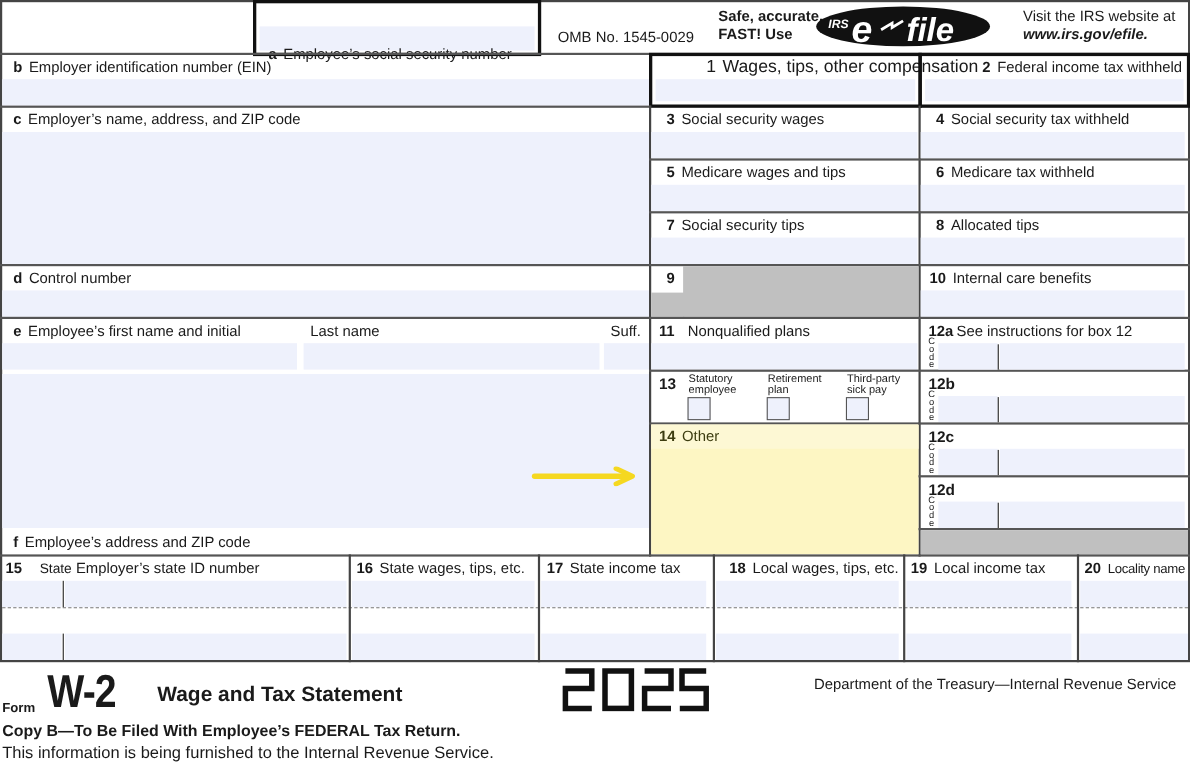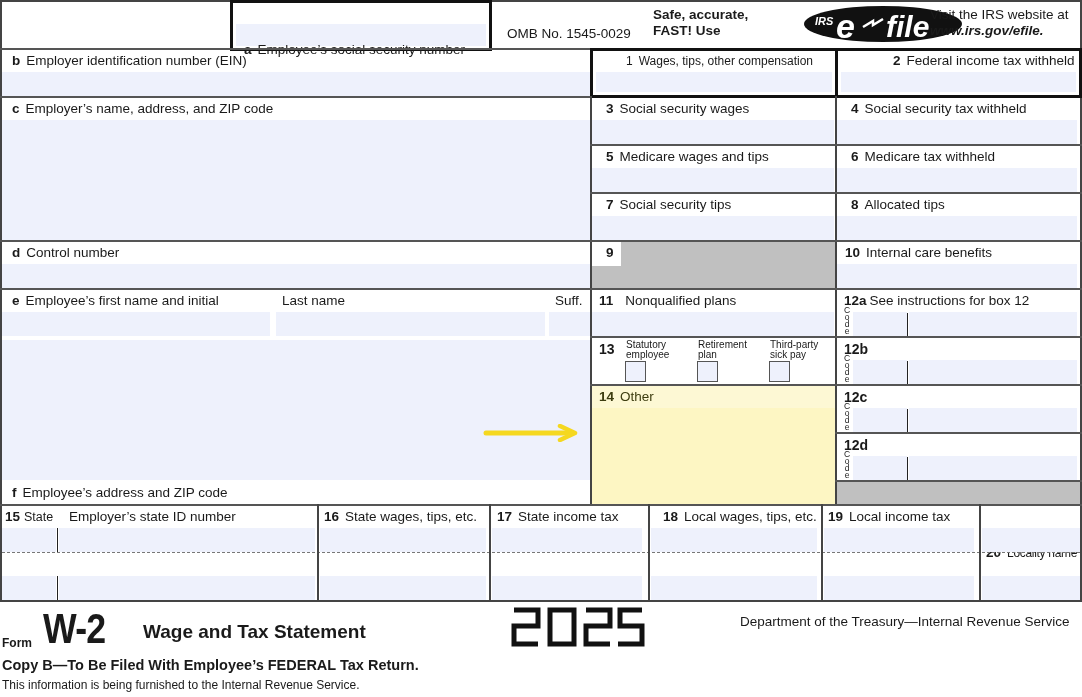--- a/index.html
+++ b/index.html
@@ -36,7 +36,7 @@
   <div>FAST! Use</div>
 </div>
 
-<div class="abs" style="left:803px;top:5px;width:160px;height:38px;">
+<div class="abs" style="left:741px;top:5px;width:160px;height:38px;">
   <svg width="160" height="38" viewBox="0 0 160 38">
     <ellipse cx="80" cy="19" rx="79" ry="18" fill="#111"></ellipse>
     <text x="12" y="20" font-family="Liberation Sans, sans-serif" font-size="11" font-weight="bold" font-style="italic" fill="#fff">IRS</text>

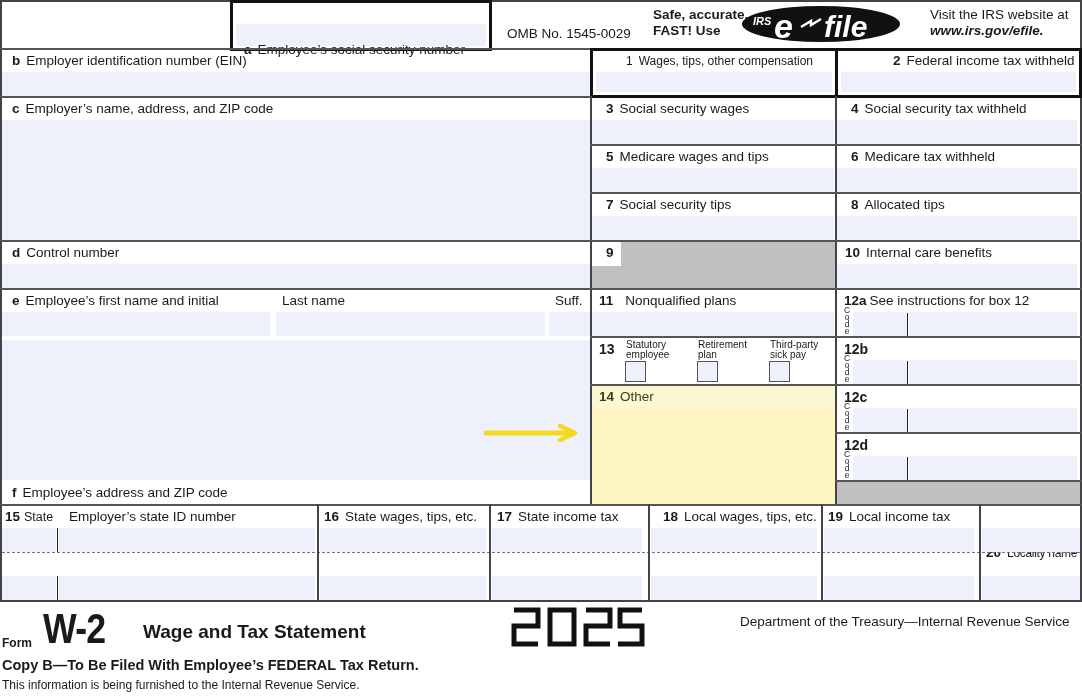--- a/index.html
+++ b/index.html
@@ -58,7 +58,7 @@
 
 <div class="thick" style="left:590px;top:48px;width:248px;height:50px;"></div>
 <div class="fill" style="left:596px;top:72px;width:236px;height:20px;"></div>
-<div class="lbl" style="left:626px;top:53px;font-size:12px;"><b style="font-weight:normal;">1</b><span>Wages, tips, other compensation</span></div>
+<div class="lbl" style="left:642px;top:53px;font-size:16px;"><b style="font-weight:normal;">1</b><span>Wages, tips, other compensation</span></div>
 
 <div class="thick" style="left:835px;top:48px;width:247px;height:50px;"></div>
 <div class="fill" style="left:841px;top:72px;width:235px;height:20px;"></div>

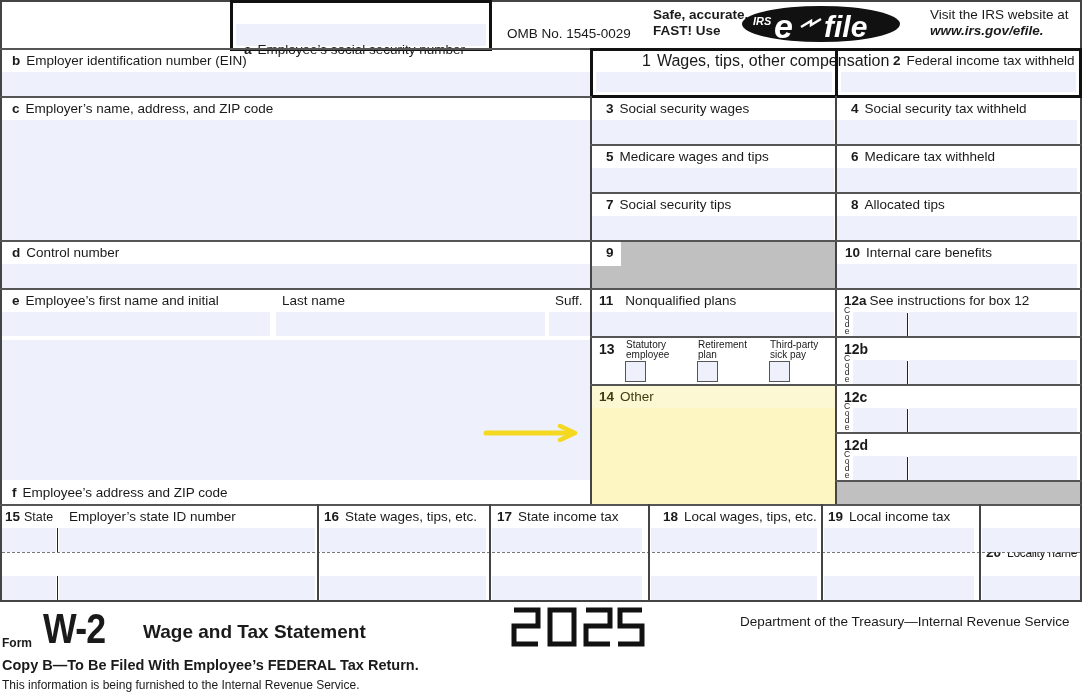--- a/index.html
+++ b/index.html
@@ -196,7 +196,7 @@
 
 <div class="hl" style="left:0;top:504px;width:1082px;"></div>
 
-<div class="lbl" style="left:5px;top:509px;"><b style="margin-right:4px;">15</b><span style="font-size:12.5px;">State</span></div>
+<div class="lbl" style="left:5px;top:509px;"><b style="margin-right:16px;">15</b><span style="font-size:12.5px;">State</span></div>
 <div class="lbl" style="left:69px;top:509px;">Employer’s state ID number</div>
 <div class="lbl" style="left:324px;top:509px;"><b>16</b><span>State wages, tips, etc.</span></div>
 <div class="lbl" style="left:497px;top:509px;"><b>17</b><span>State income tax</span></div>

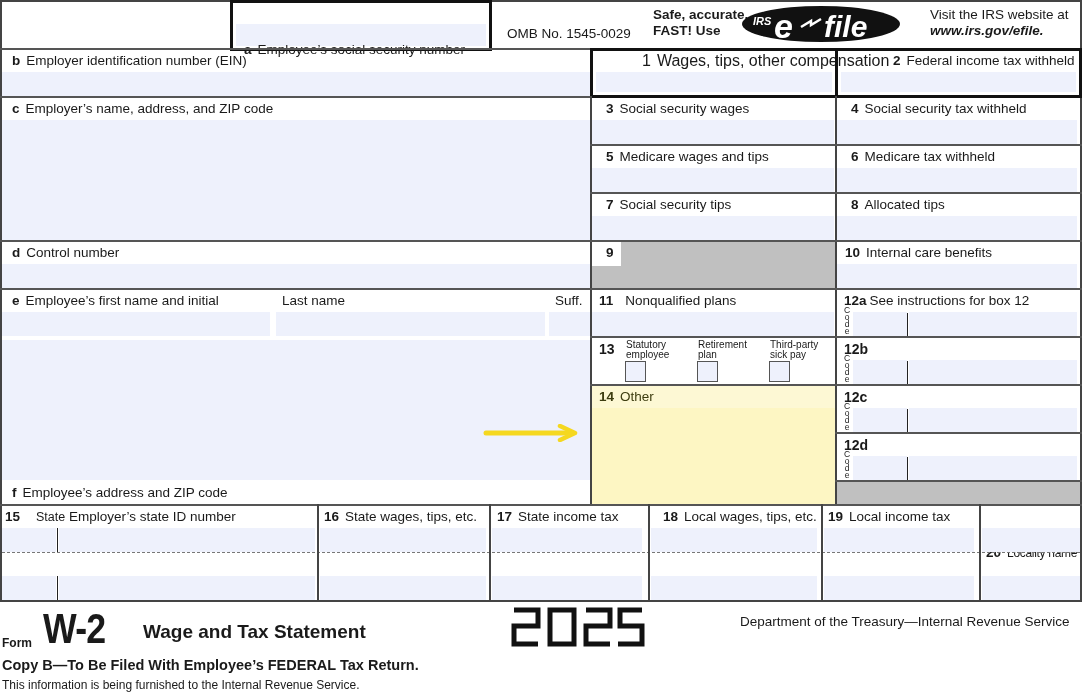--- a/index.html
+++ b/index.html
@@ -202,7 +202,7 @@
 <div class="lbl" style="left:497px;top:509px;"><b>17</b><span>State income tax</span></div>
 <div class="lbl" style="left:663px;top:509px;"><b>18</b><span>Local wages, tips, etc.</span></div>
 <div class="lbl" style="left:828px;top:509px;"><b>19</b><span>Local income tax</span></div>
-<div class="lbl" style="left:986px;top:509px;margin-top:36px;"><b>20</b><span style="font-size:12px;letter-spacing:-0.3px;">Locality name</span></div>
+<div class="lbl" style="left:986px;top:509px;"><b>20</b><span style="font-size:12px;letter-spacing:-0.3px;">Locality name</span></div>
 
 <div class="fill" style="left:2px;top:528px;width:54px;height:24px;"></div>
 <div class="fill" style="left:59px;top:528px;width:256px;height:24px;"></div>

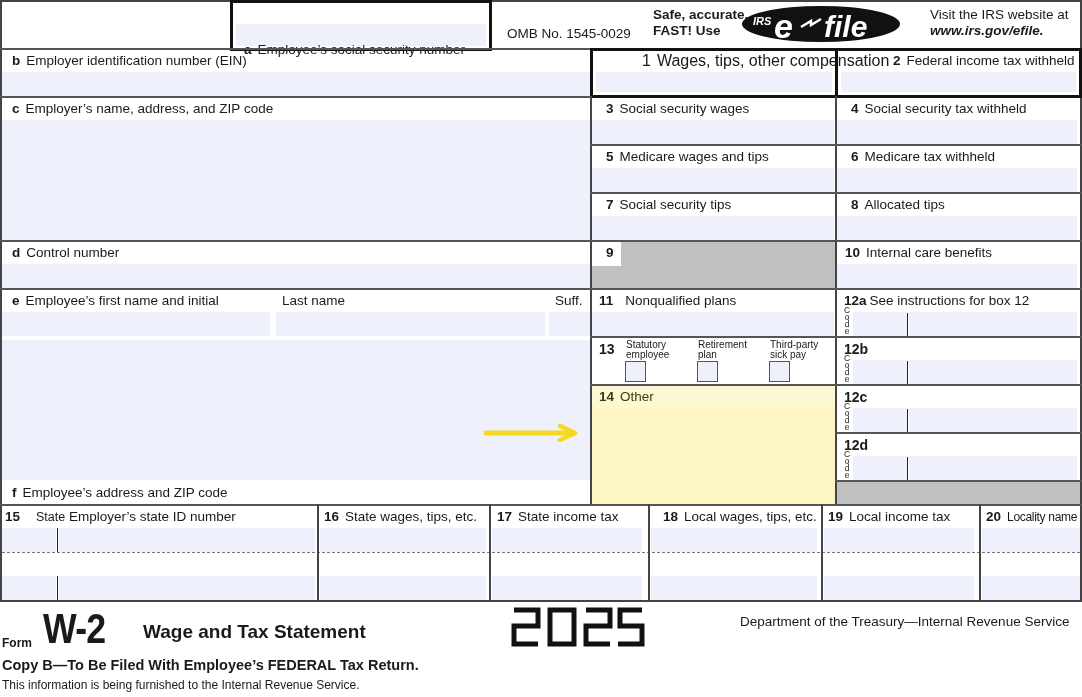--- a/index.html
+++ b/index.html
@@ -250,6 +250,6 @@
 </div>
 <div class="lbl" style="left:740px;top:614px;font-size:13.5px;">Department of the Treasury—Internal Revenue Service</div>
 <div class="lbl" style="left:2px;top:657px;font-size:14.5px;font-weight:bold;">Copy B—To Be Filed With Employee’s FEDERAL Tax Return.</div>
-<div class="lbl" style="left:2px;top:677px;font-size:12px;">This information is being furnished to the Internal Revenue Service.</div>
+<div class="lbl" style="left:2px;top:677px;font-size:15px;">This information is being furnished to the Internal Revenue Service.</div>
 
 </body></html>

